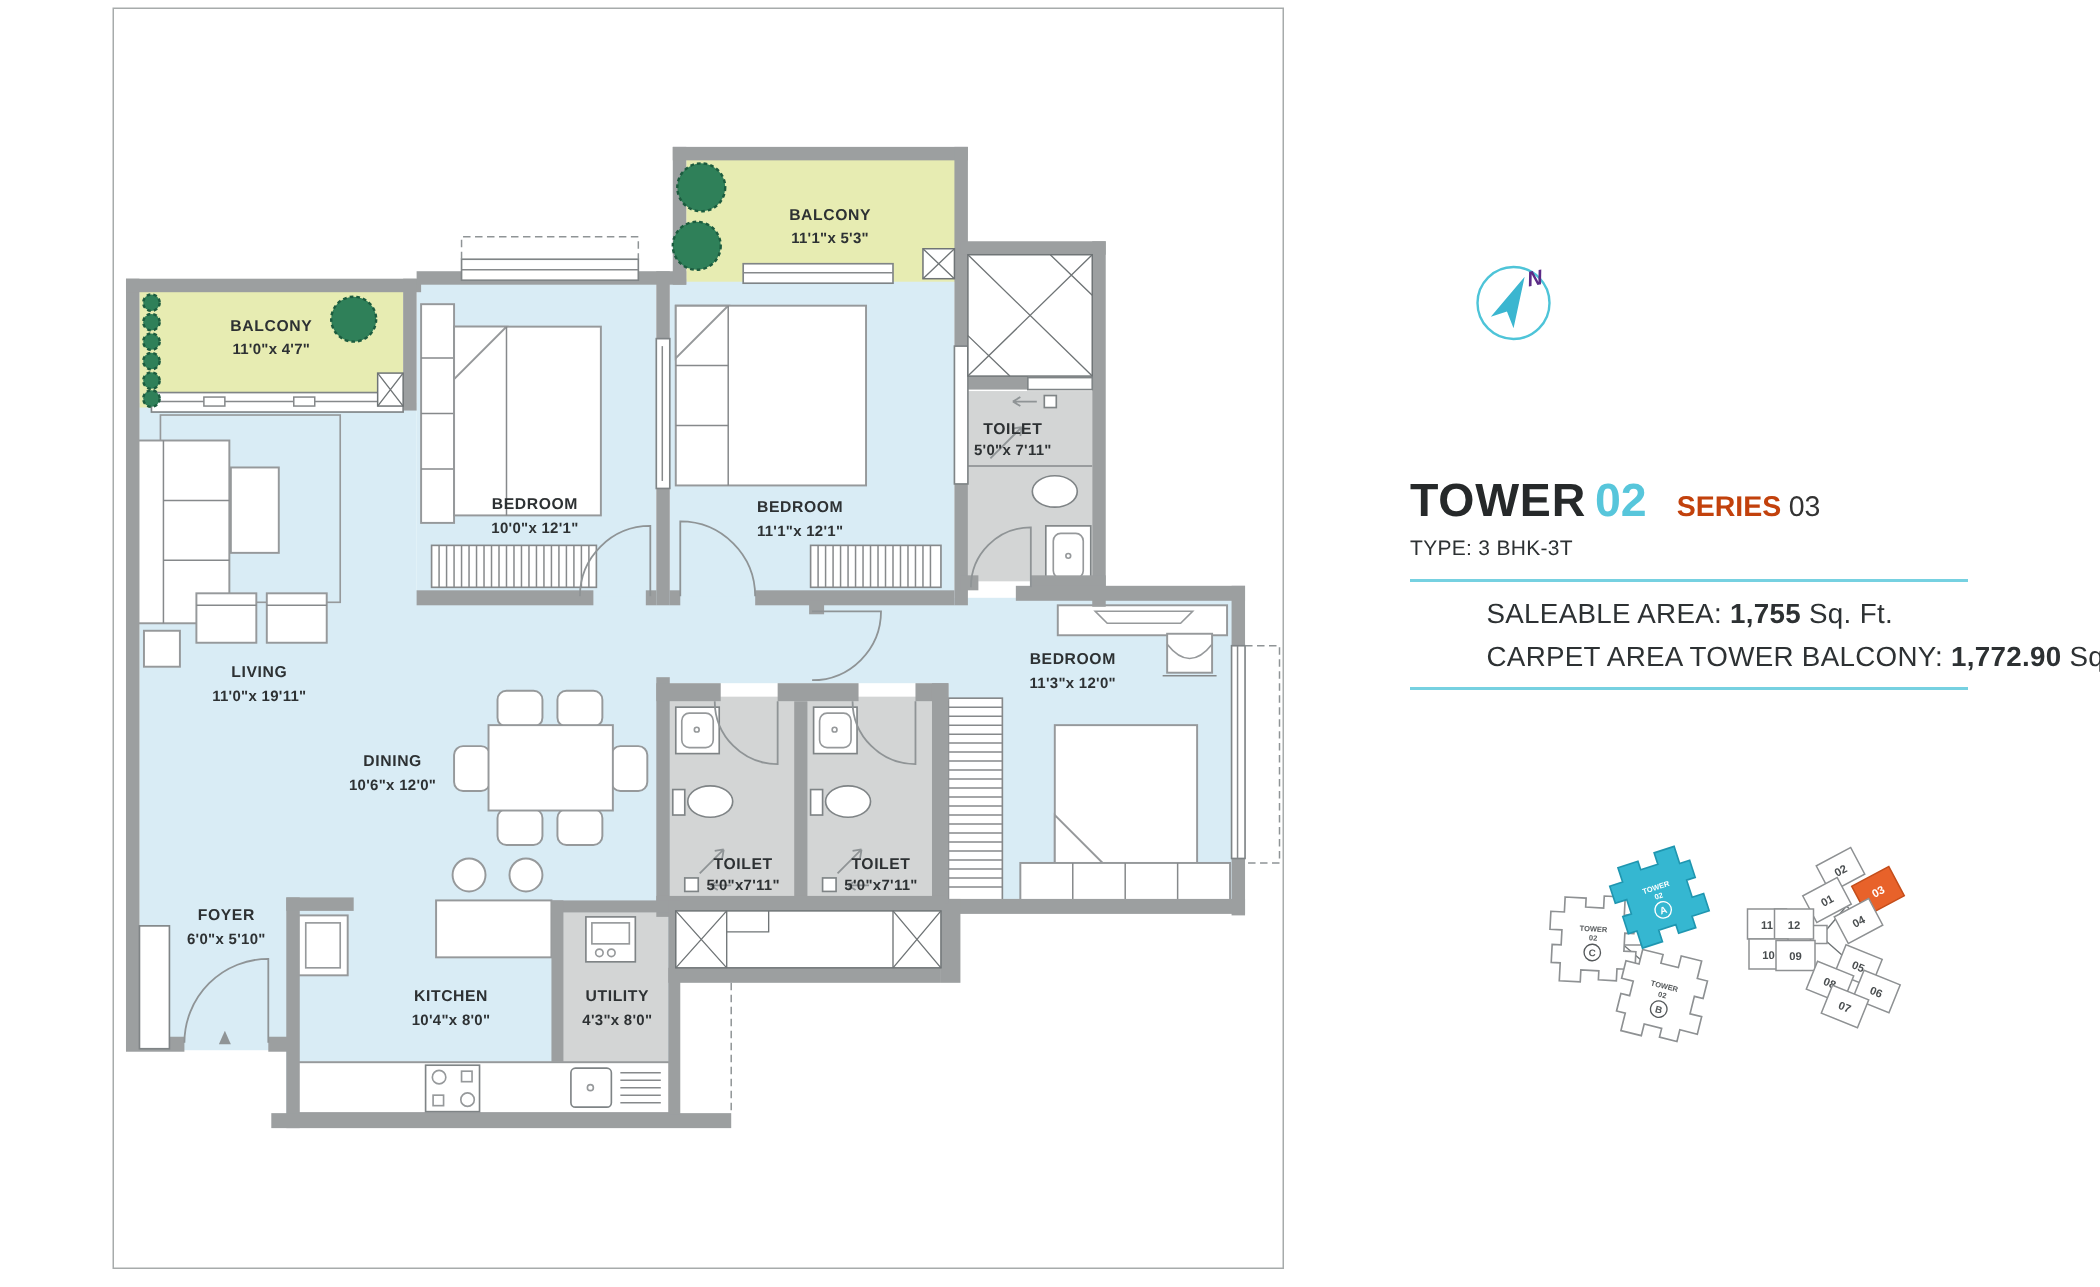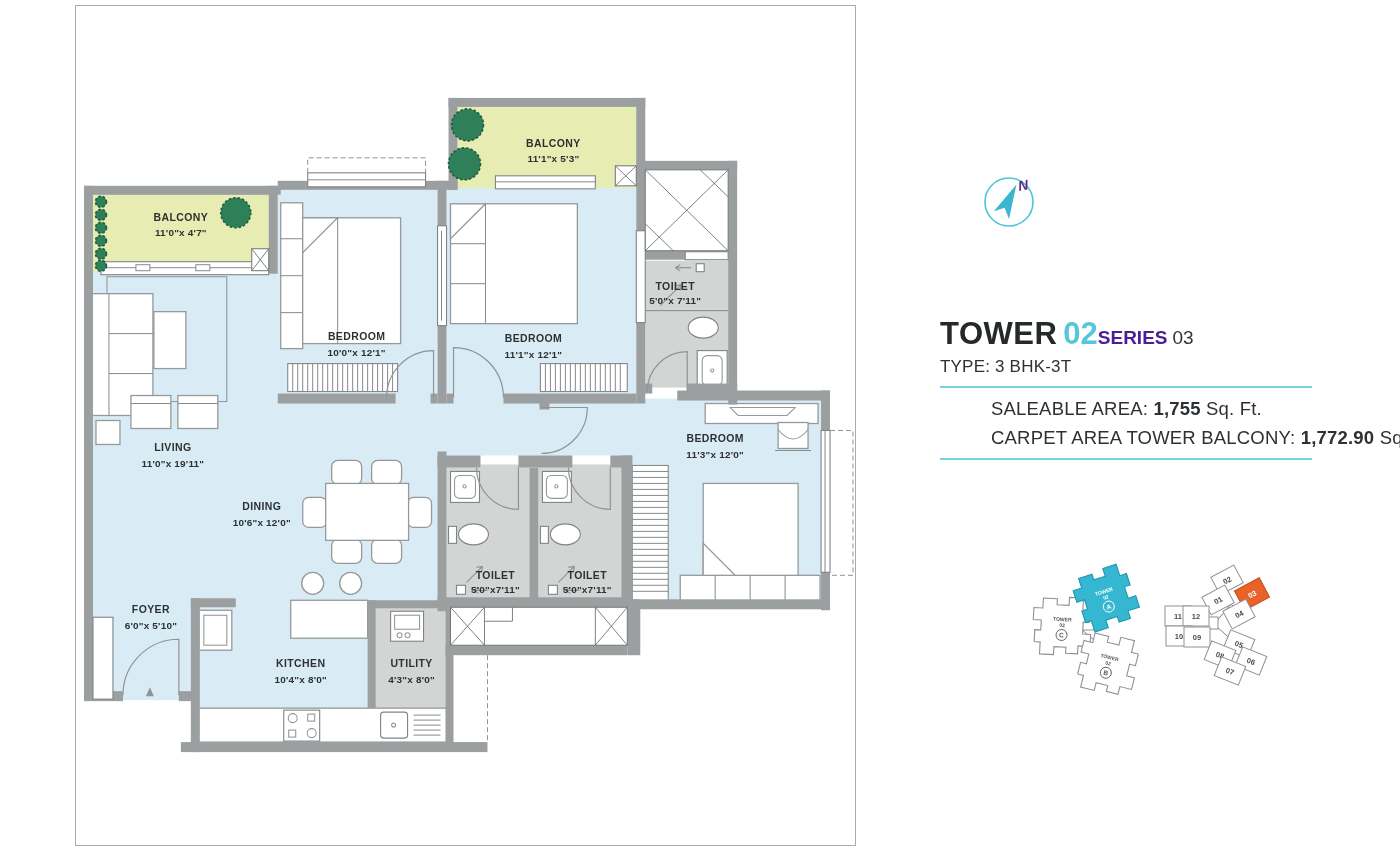--- a/index.html
+++ b/index.html
@@ -25,7 +25,7 @@
   .t-line1{white-space:nowrap;}
   .t-tower{font-size:31px;font-weight:800;letter-spacing:.5px;color:#26292a;}
   .t-num{font-size:31px;font-weight:600;color:#57c6db;margin-left:6px;}
-  .t-series{font-size:19px;font-weight:800;color:#4c1d95;margin-left:0;}
+  .t-series{font-size:19px;font-weight:800;color:#c2410c;margin-left:20px;}
   .t-snum{font-size:19px;font-weight:500;color:#333;margin-left:5px;}
   .t-type{font-size:17px;font-weight:500;margin-top:5px;letter-spacing:.2px;}
   .rule{position:absolute;left:940px;width:372px;height:2px;background:#76d1e1;}

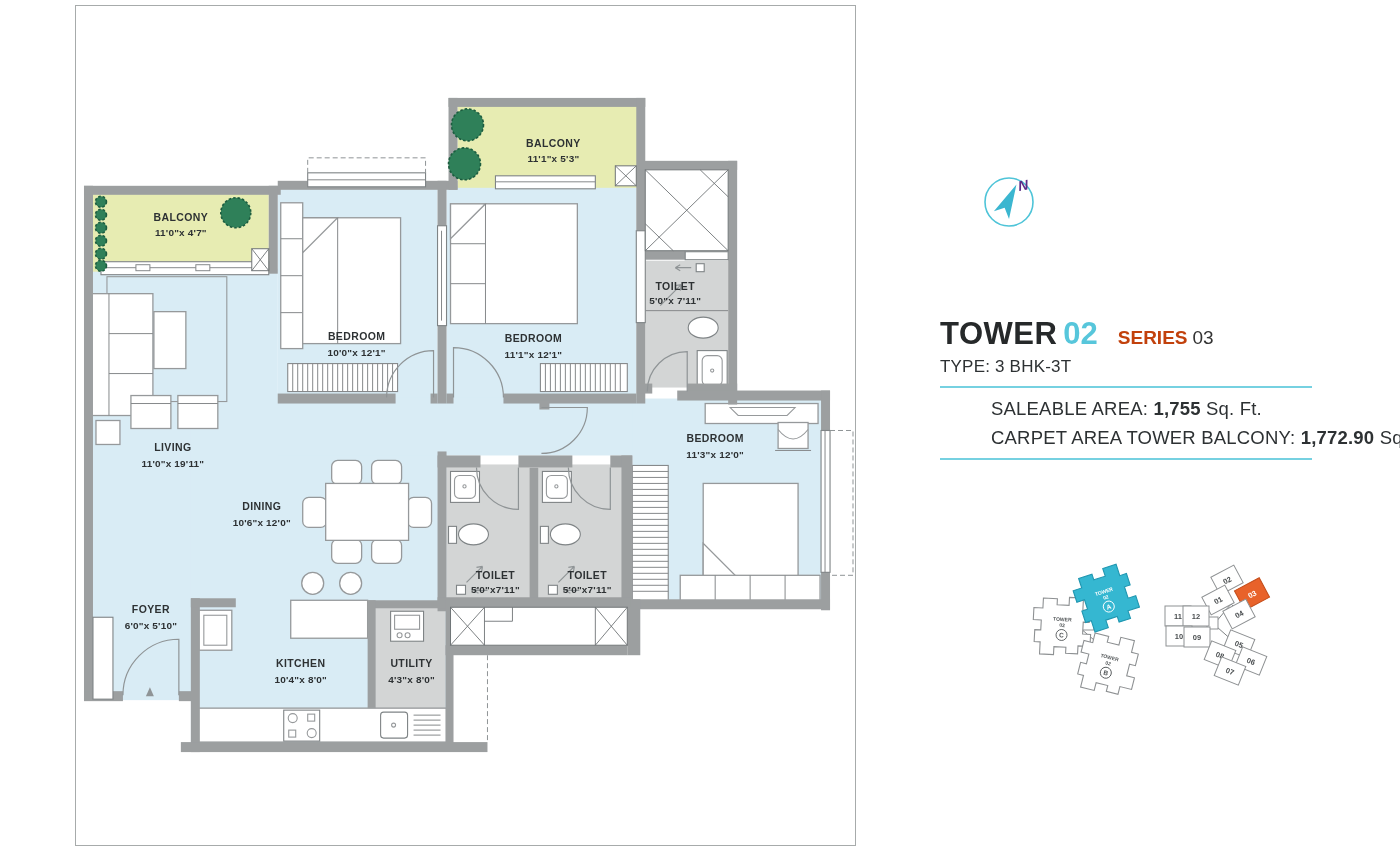--- a/index.html
+++ b/index.html
@@ -27,7 +27,7 @@
   .t-num{font-size:31px;font-weight:600;color:#57c6db;margin-left:6px;}
   .t-series{font-size:19px;font-weight:800;color:#c2410c;margin-left:20px;}
   .t-snum{font-size:19px;font-weight:500;color:#333;margin-left:5px;}
-  .t-type{font-size:17px;font-weight:500;margin-top:5px;letter-spacing:.2px;}
+  .t-type{font-size:14px;font-weight:500;margin-top:5px;letter-spacing:.2px;}
   .rule{position:absolute;left:940px;width:372px;height:2px;background:#76d1e1;}
   .area-line{position:absolute;left:991px;font-size:18.5px;font-weight:500;letter-spacing:.2px;white-space:nowrap;}
   .area-line b{font-weight:800;}

